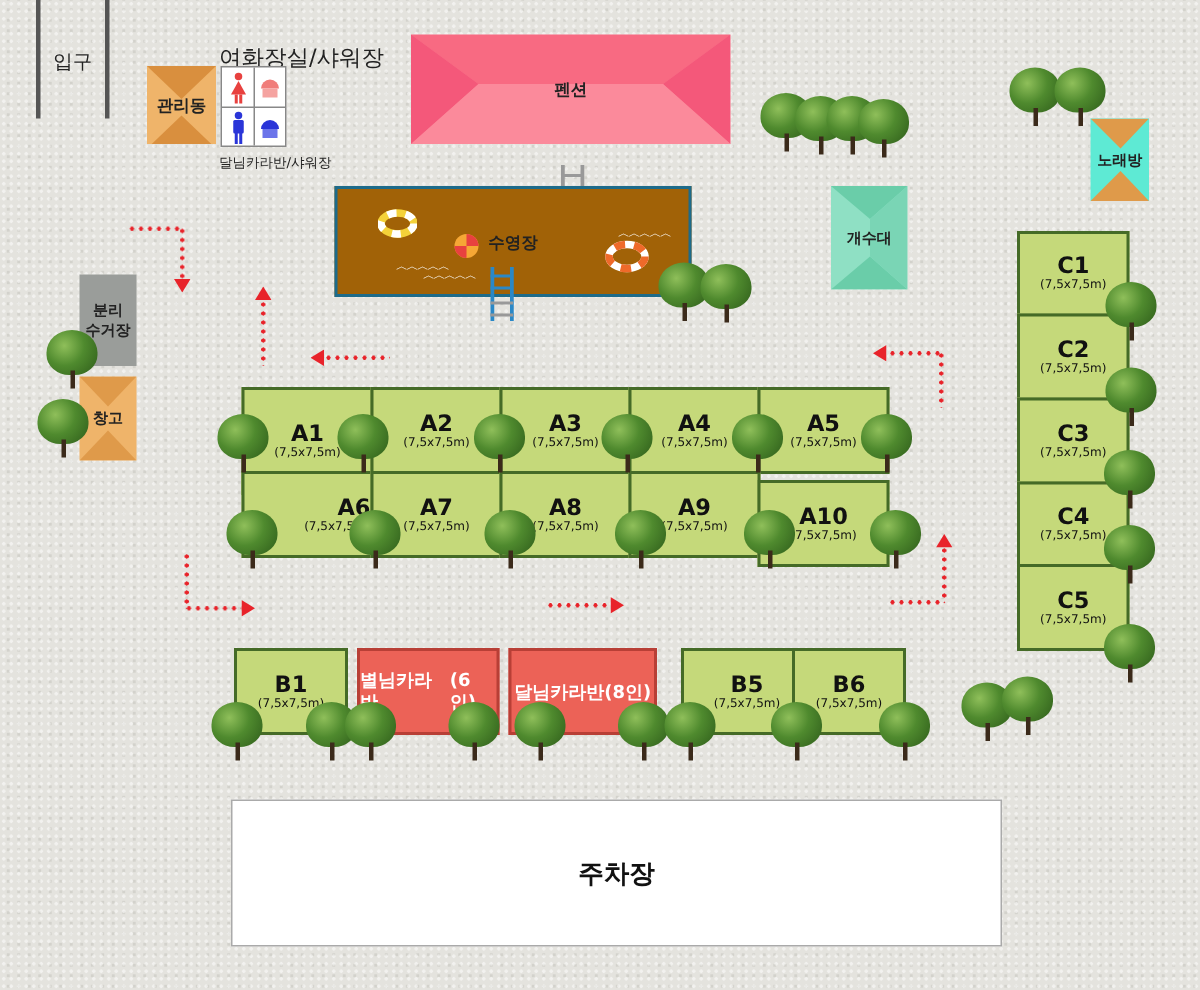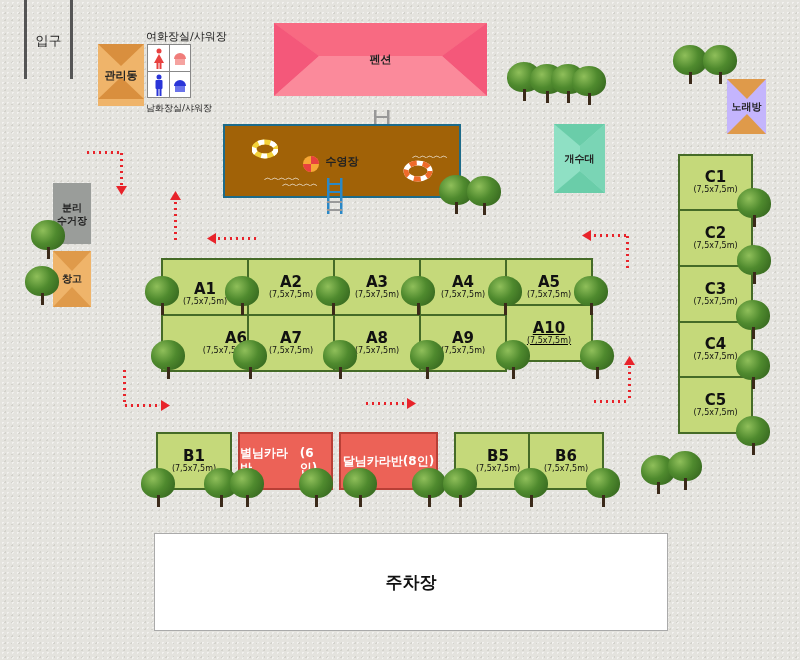--- a/index.html
+++ b/index.html
@@ -43,7 +43,7 @@
   <span class="txt">관리동</span>
 </div>
 
-<div class="abs" style="left:146px;top:29px;font-size:11px;color:#222;">여화장실/샤워장</div>
+<div class="abs" style="left:146px;top:29px;font-size:15px;color:#222;">여화장실/샤워장</div>
 <div class="abs" style="left:147px;top:44px;width:44px;height:54px;background:#fff;border:1px solid #888;box-sizing:border-box;">
   <div class="abs" style="left:21px;top:0;width:1px;height:52px;background:#888;"></div>
   <div class="abs" style="left:0;top:26px;width:42px;height:1px;background:#888;"></div>

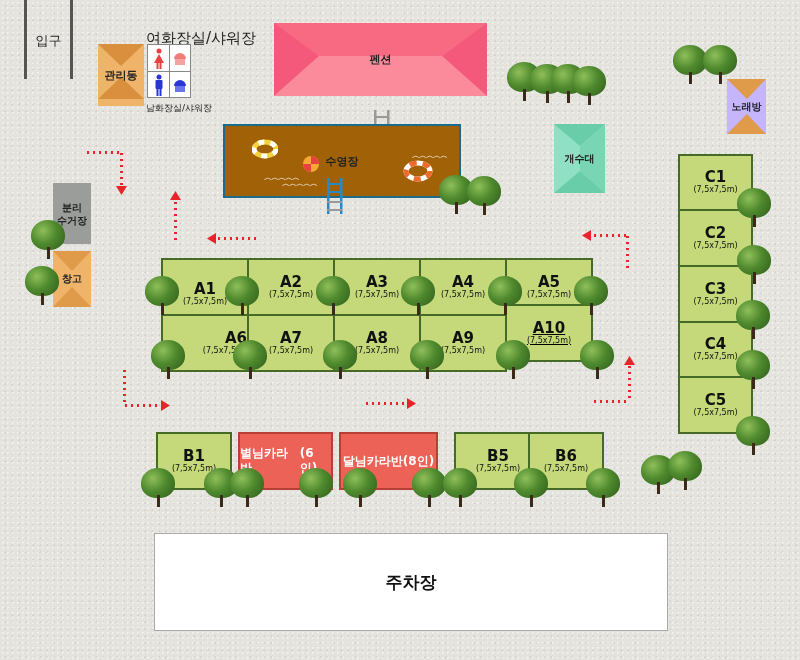--- a/index.html
+++ b/index.html
@@ -35,7 +35,7 @@
 <div class="abs" style="left:70px;top:0;width:3px;height:79px;background:#555;"></div>
 <div class="abs label" style="left:27px;top:32px;width:43px;font-size:13px;font-weight:normal;">입구</div>
 
-<div class="roof" style="left:98px;top:44px;width:46px;height:62px;background:#efb46a;">
+<div class="roof" style="left:98px;top:44px;width:46px;height:52px;background:#efb46a;">
   <svg class="abs" style="left:0;top:0" width="46" height="55">
     <polygon points="0,0 46,0 23,22" fill="#d98f3e"></polygon>
     <polygon points="0,55 46,55 23,33" fill="#d98f3e"></polygon>

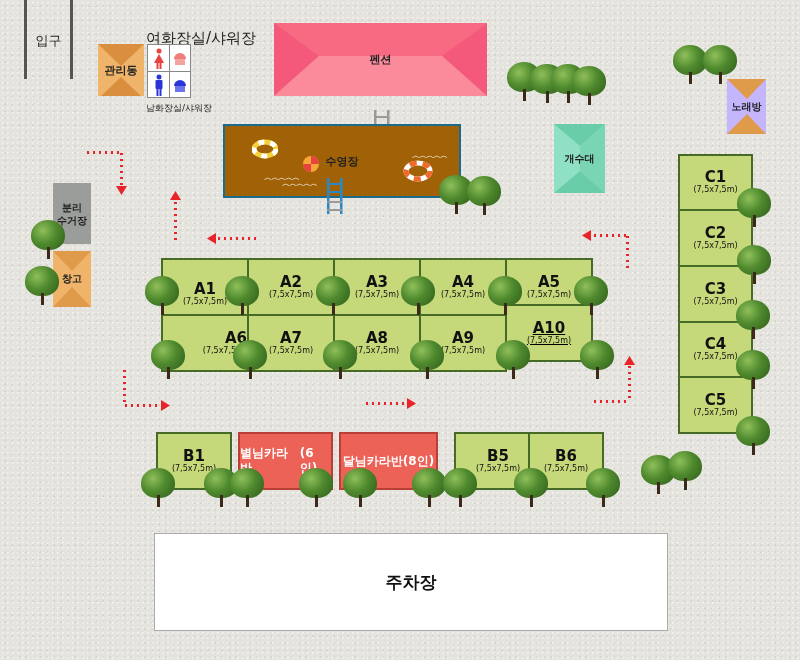--- a/index.html
+++ b/index.html
@@ -68,7 +68,7 @@
       <rect x="2" y="9" width="10" height="6" fill="#6b74ea"></rect>
   </svg>
 </div>
-<div class="abs" style="left:146px;top:102px;font-size:9px;color:#222;">남화장실/샤워장</div>
+<div class="abs" style="left:146px;top:102px;font-size:9px;color:#222;">달님카라반/샤워장</div>
 
 <div class="roof" style="left:274px;top:23px;width:213px;height:73px;background:#fa7c91;">
   <svg class="abs" style="left:0;top:0" width="213" height="73">

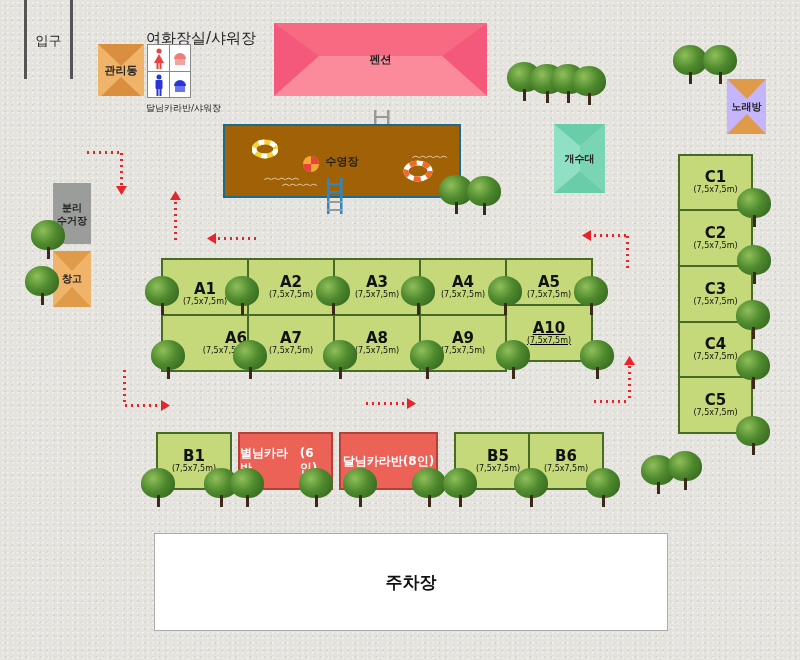--- a/index.html
+++ b/index.html
@@ -124,7 +124,7 @@
   <span class="txt" style="font-size:10px;">개수대</span>
 </div>
 
-<div class="roof" style="left:727px;top:79px;width:39px;height:55px;background:#c4b5fd;">
+<div class="roof" style="left:727px;top:79px;width:39px;height:55px;background:#5eead4;">
   <svg class="abs" style="left:0;top:0" width="39" height="55">
     <polygon points="0,0 39,0 20,20" fill="#df9a4a"></polygon>
       <polygon points="0,55 39,55 20,35" fill="#df9a4a"></polygon>

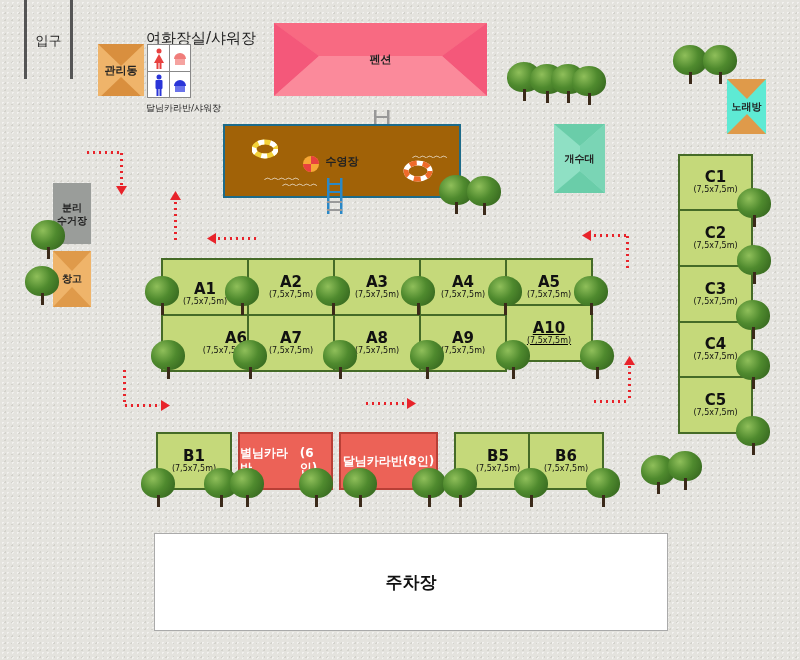--- a/index.html
+++ b/index.html
@@ -181,7 +181,7 @@
     <span class="name">A9</span>
     <span class="size">(7,5x7,5m)</span>
   </div>
-<div class="site" style="left:505px;top:304px;width:88px;height:58px;text-decoration:underline;">
+<div class="site" style="left:505px;top:320px;width:88px;height:58px;">
     <span class="name">A10</span>
     <span class="size">(7,5x7,5m)</span>
   </div>

